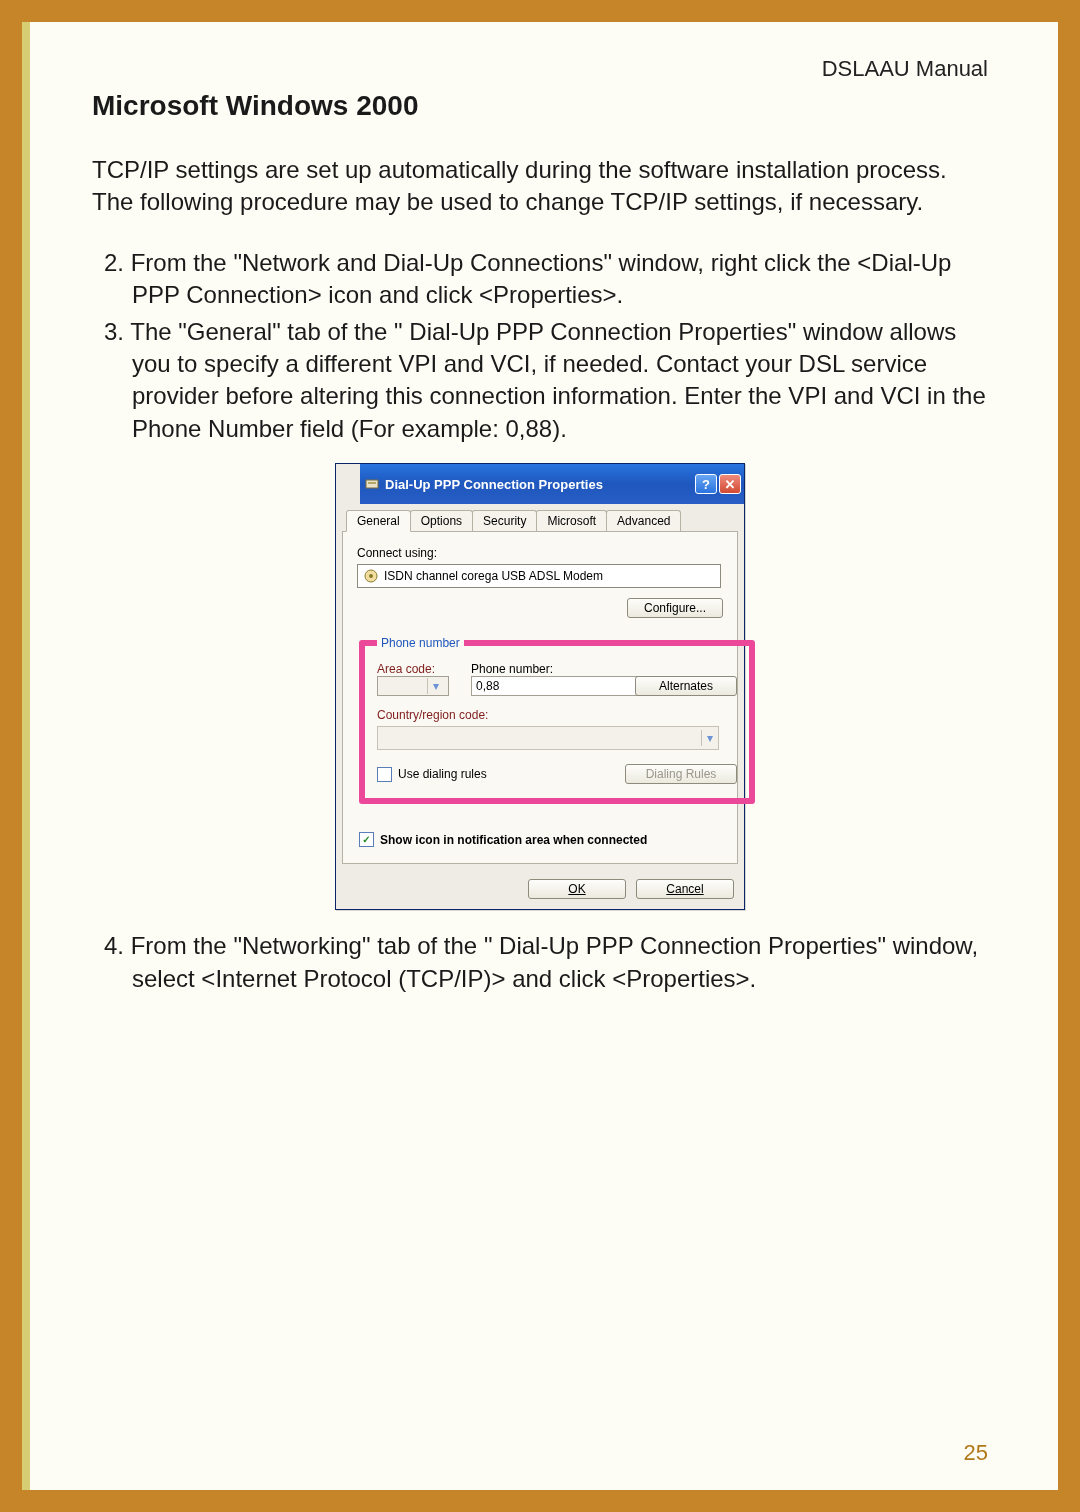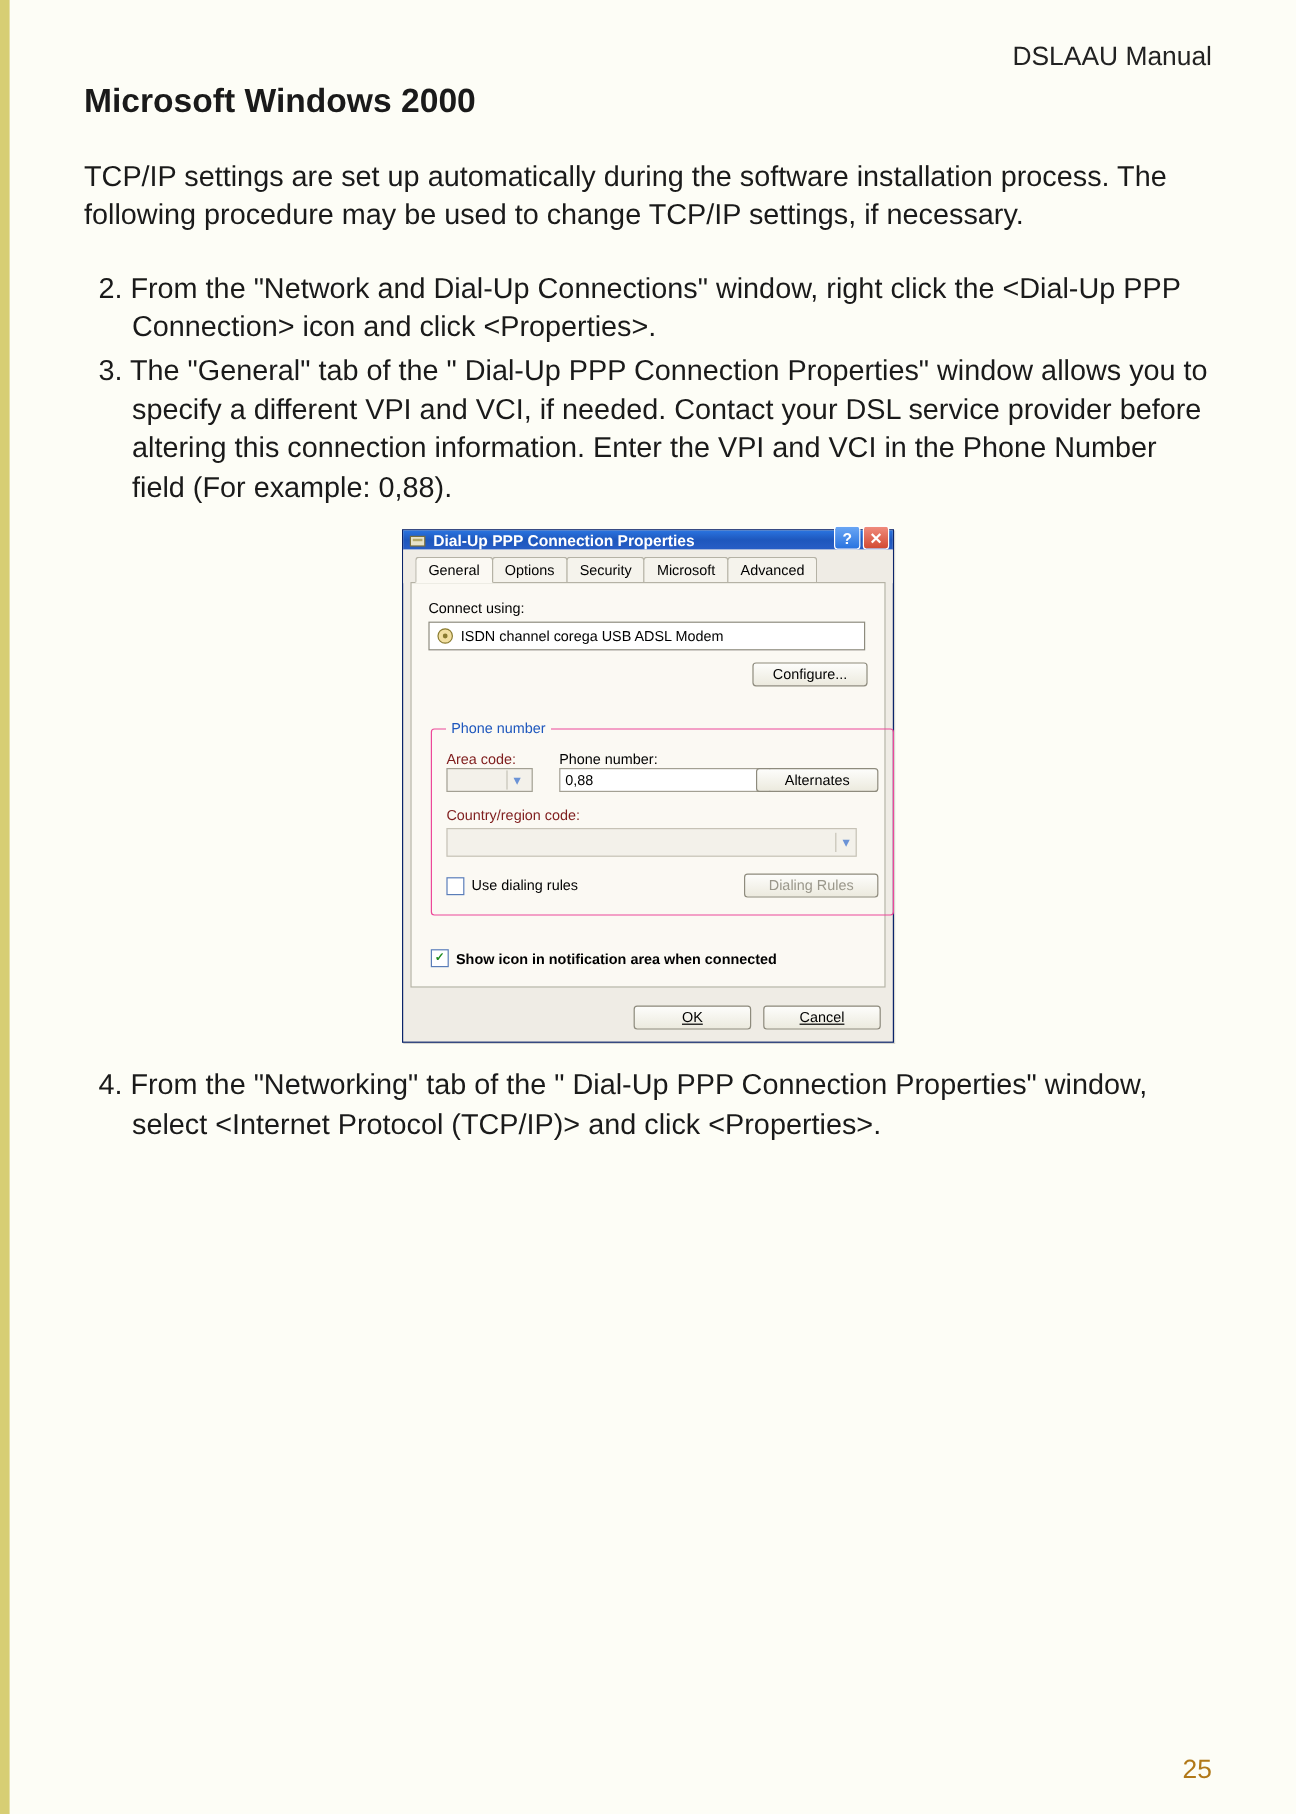--- a/index.html
+++ b/index.html
@@ -14,6 +14,7 @@
     box-sizing: border-box;
     width: 1080px;
     height: 1512px;
+    padding: 22px;
     background: #c7852a;
   }
   .page {

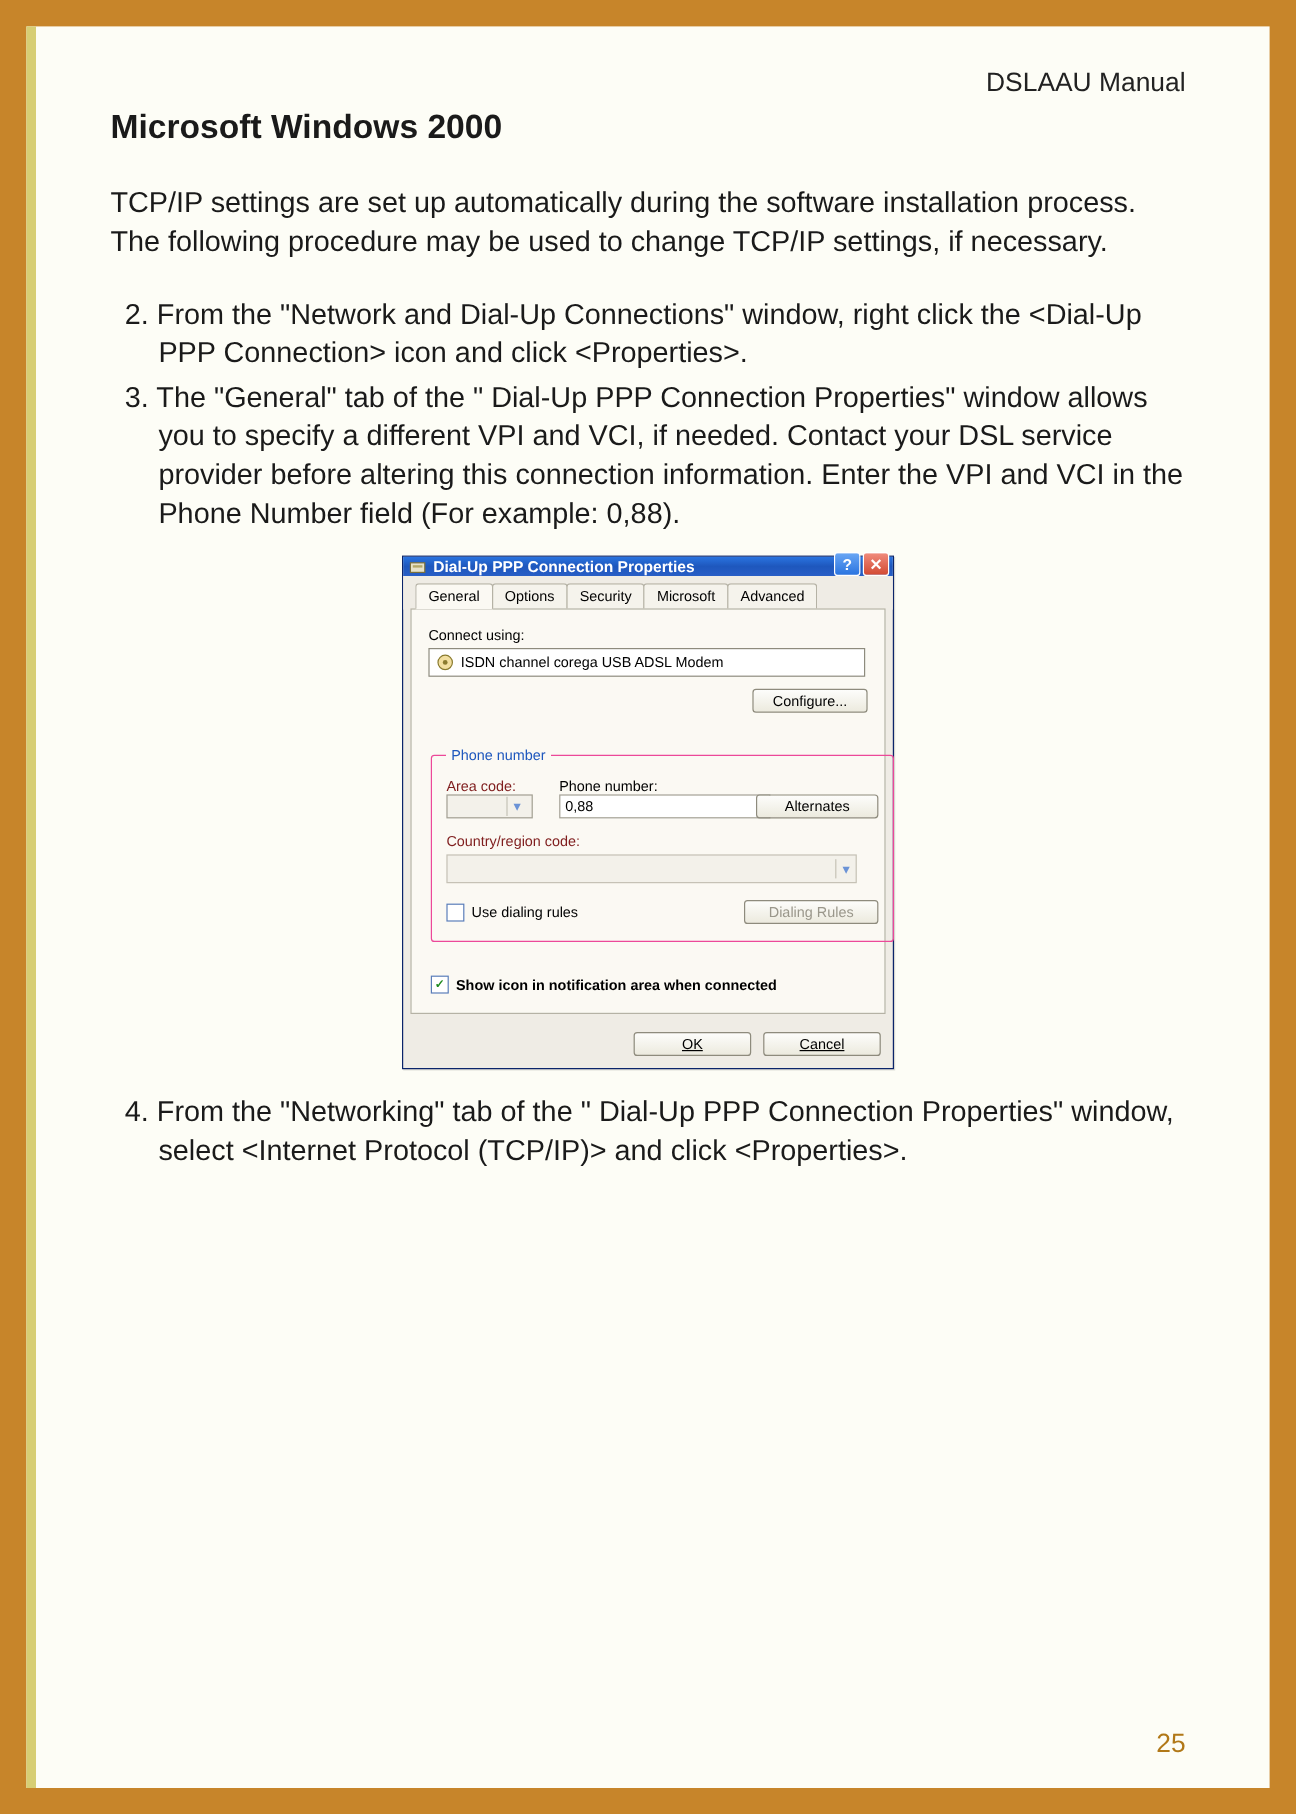--- a/index.html
+++ b/index.html
@@ -74,14 +74,15 @@
   }
   .win-title {
     display: flex;
-    align-items: flex-end;
+    align-items: center;
     justify-content: space-between;
-    height: 16px;
+    height: 40px;
     padding: 0 3px 0 5px;
     background: linear-gradient(to bottom, #2a74e0, #1e57bd 50%, #285ec6);
     color: #fff;
     font-weight: 700;
     font-size: 13px;
+    margin-left: 24px;
   }
   .win-title .left {
     display: flex;

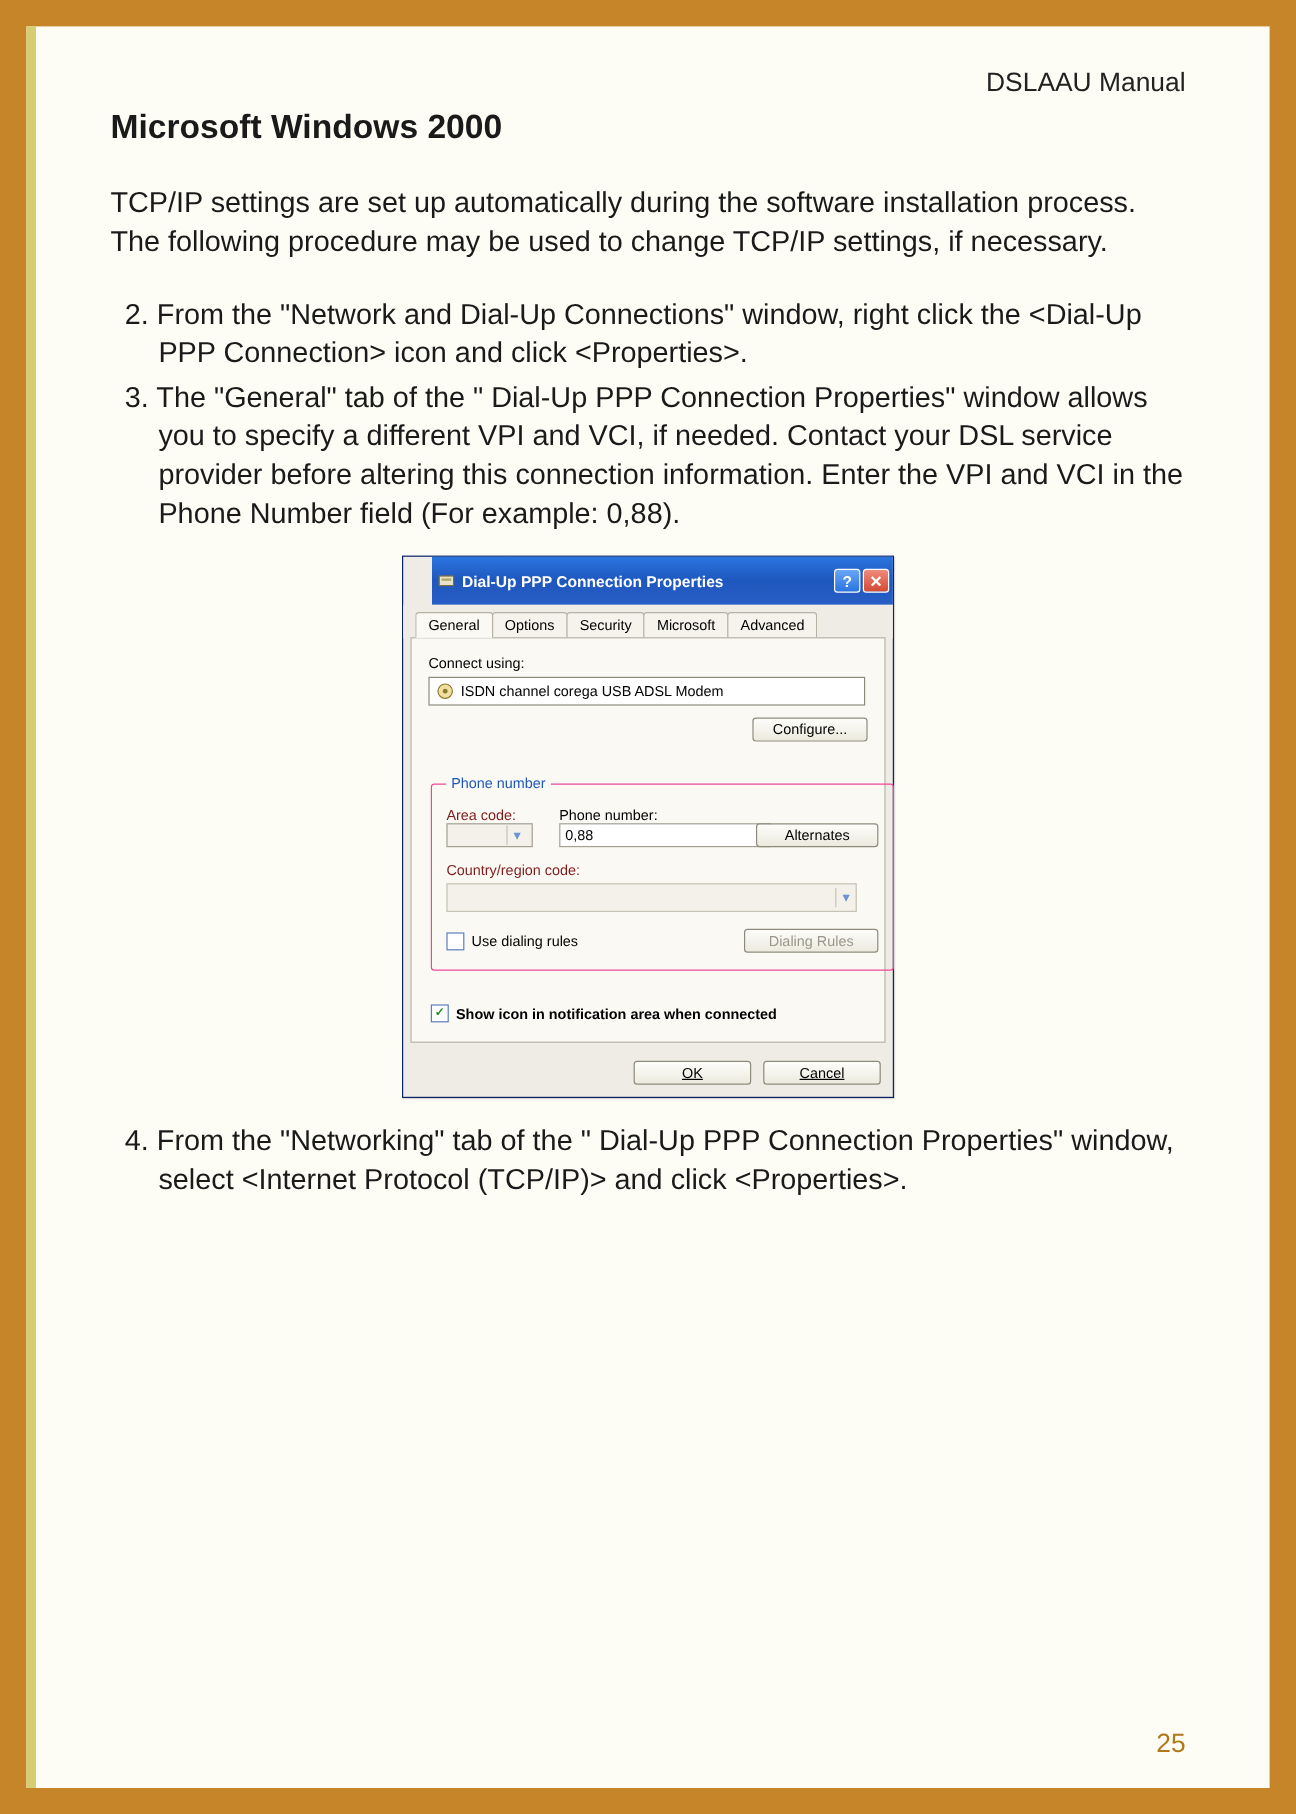--- a/index.html
+++ b/index.html
@@ -163,10 +163,10 @@
   .win-btn.disabled { color:#9a978b; }
 
   fieldset.phone {
-    border:1px solid #ec4899;
+    border:6px solid #ec4899;
     border-radius:3px;
     padding:10px 12px 14px 12px;
-    margin-top:28px;
+    margin-top:18px;
   }
   fieldset.phone legend {
     color:#1e57bd;

